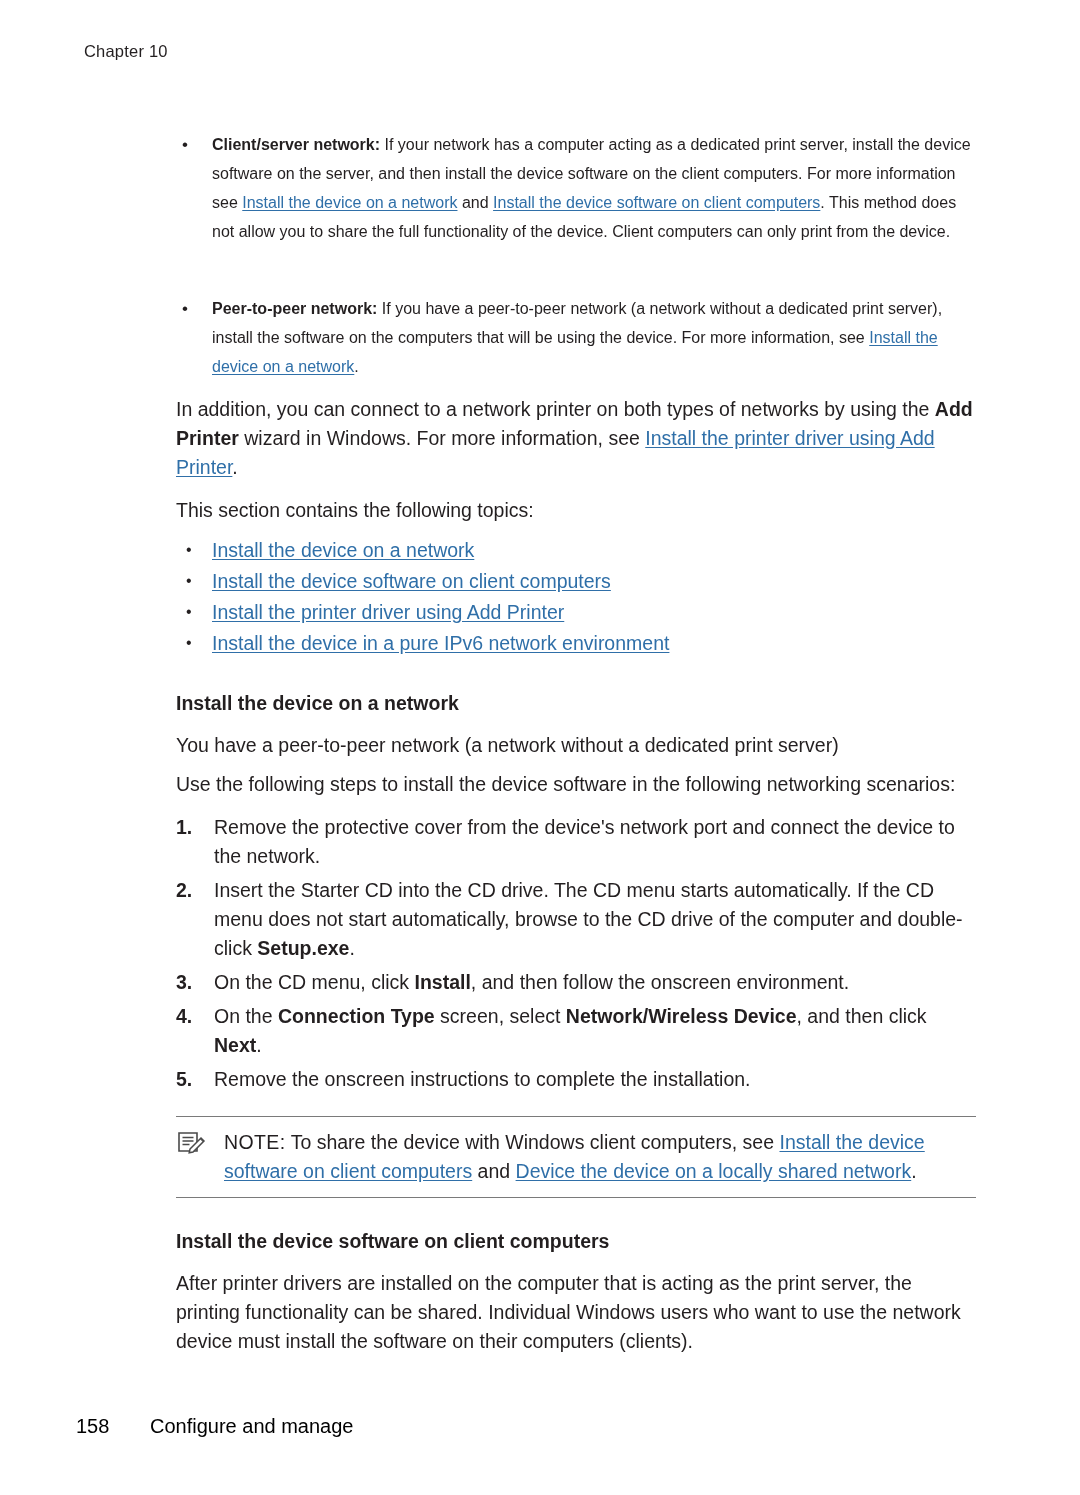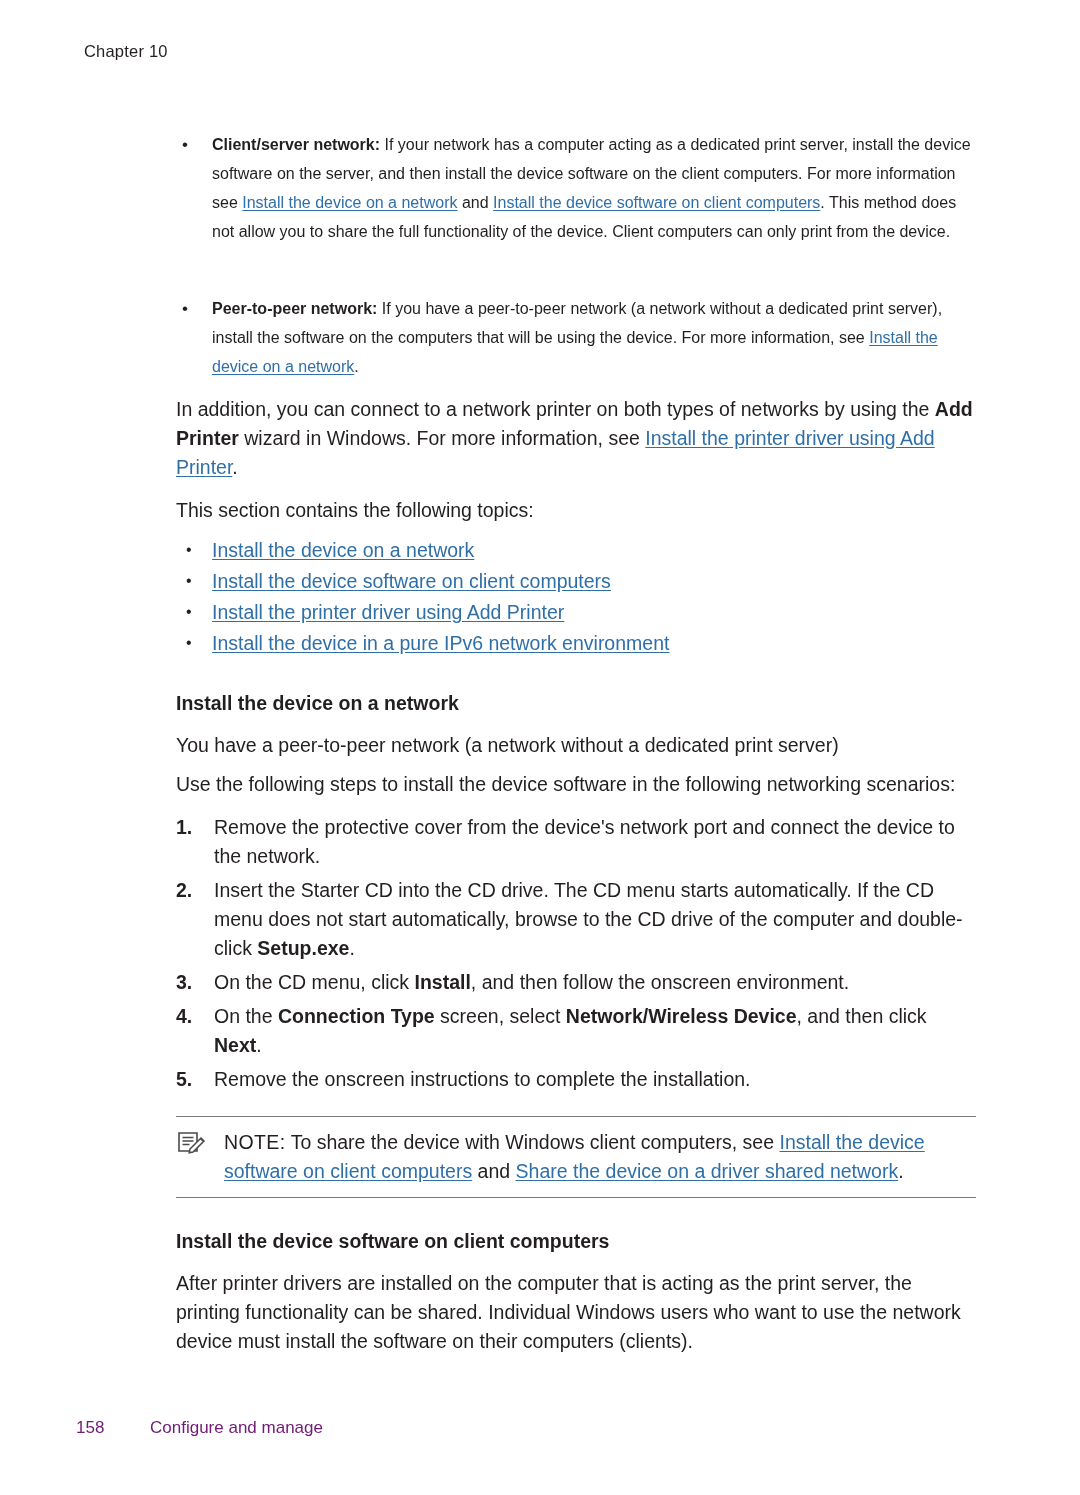--- a/index.html
+++ b/index.html
@@ -220,7 +220,7 @@
             <path d="M24.3 8.7 L27.3 11.7" stroke="#4a4a4a" stroke-width="1.2"></path>
           </svg>
         </span>
-        <span class="note-label">NOTE:</span><span><span>   To share the device with Windows client computers, see </span><a class="link" href="#">Install the device software on client computers</a><span> and </span><a class="link" href="#">Share the device on a driver shared network</a><span>.</span></span>
+        <span class="note-label">NOTE:</span><span><span>   To share the device with Windows client computers, see </span><a class="link" href="#">Install the device software on client computers</a><span> and </span><a class="link" href="#">Device the device on a locally shared network</a><span>.</span></span>
       </div>
     </div>
 

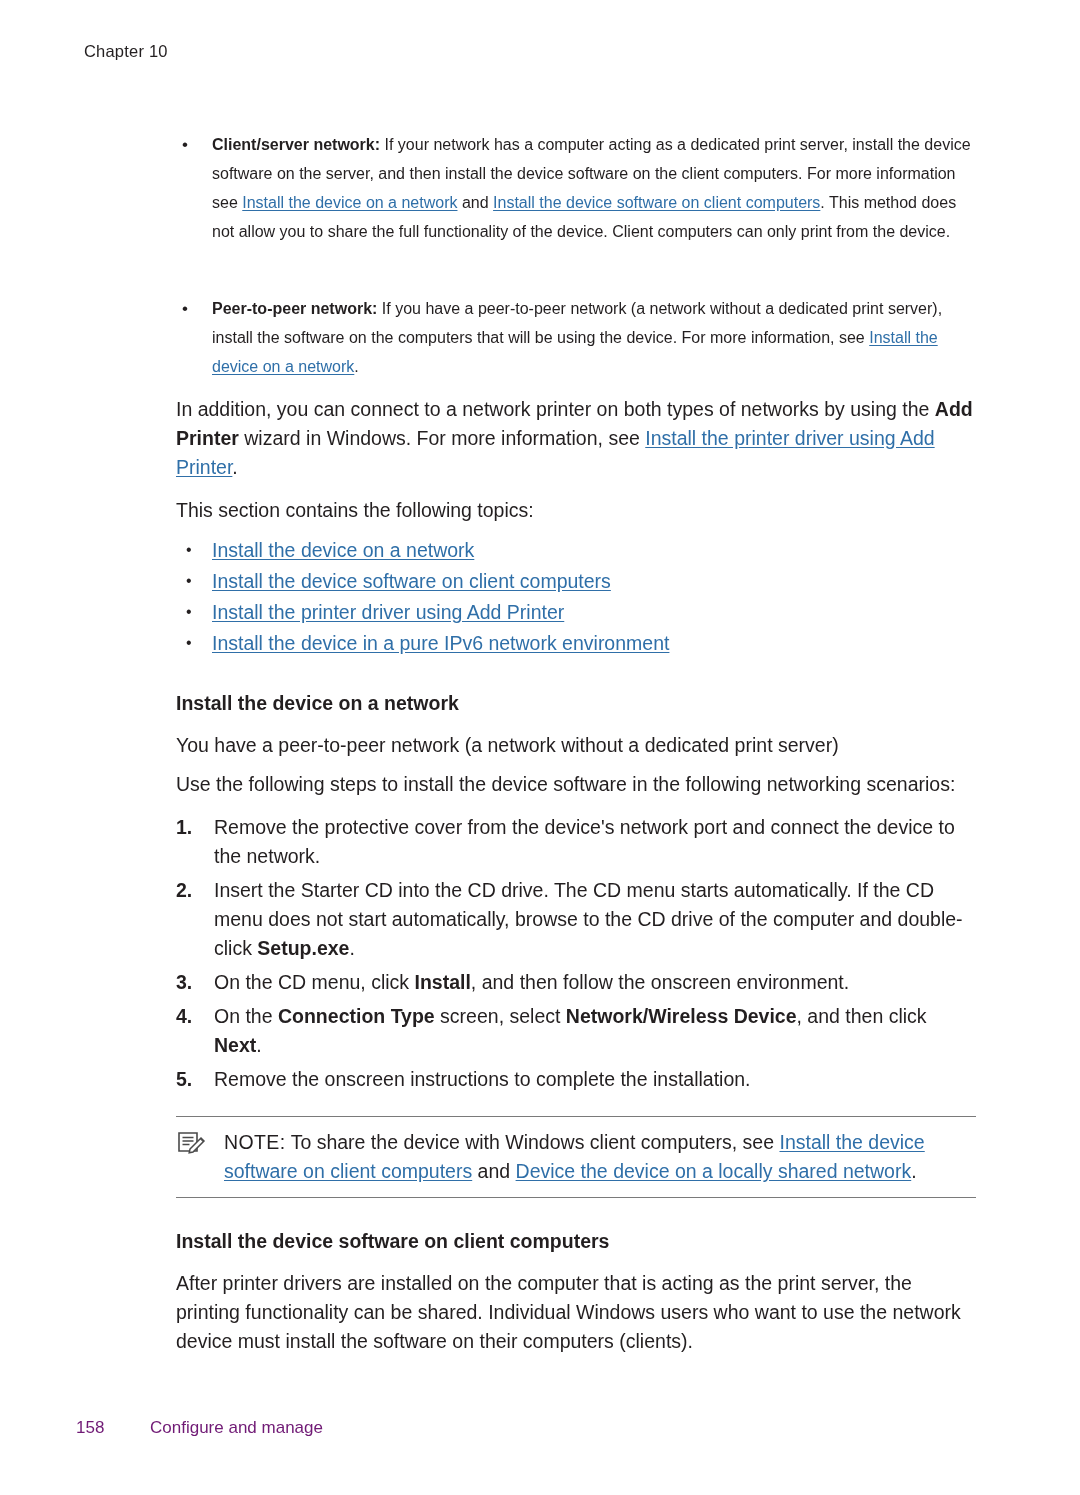--- a/index.html
+++ b/index.html
@@ -155,8 +155,8 @@
     position: absolute;
     left: 76px;
     bottom: 57px;
-    font-size: 17px;
-    color: #701a75;
+    font-size: 20px;
+    color: #000000;
   }
   .footer .pg {
     display: inline-block;

